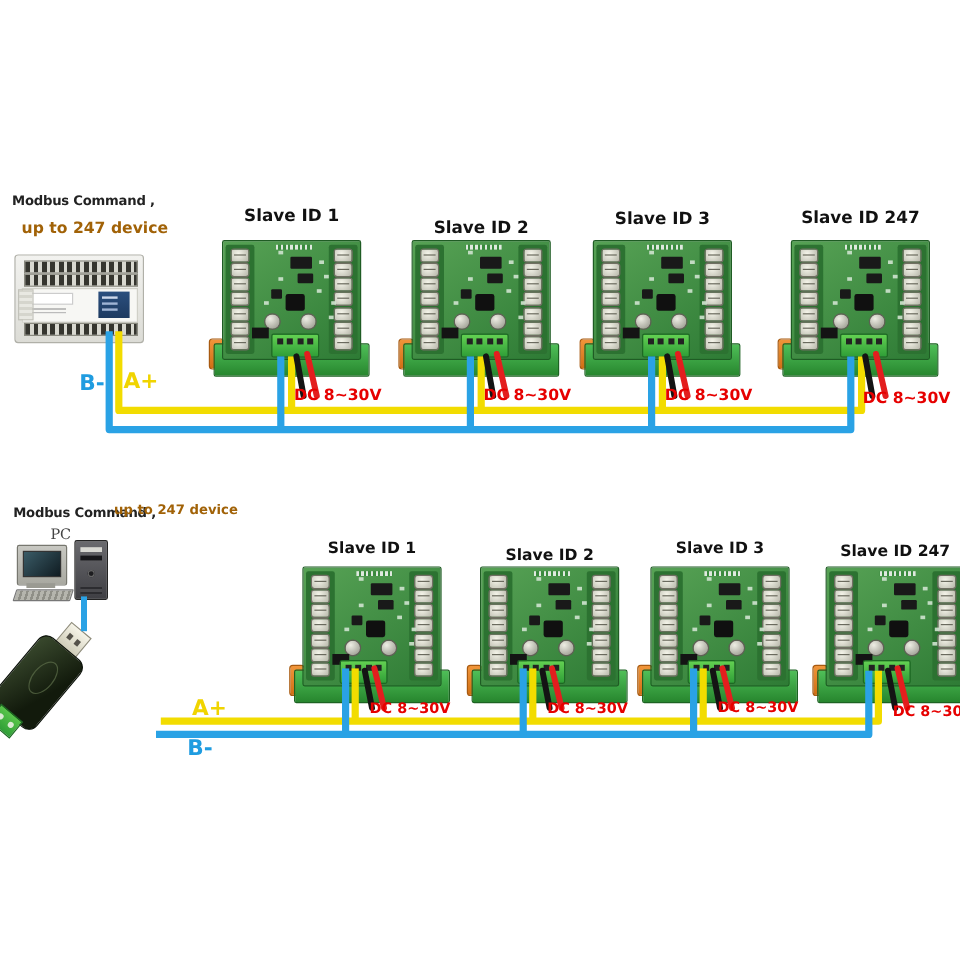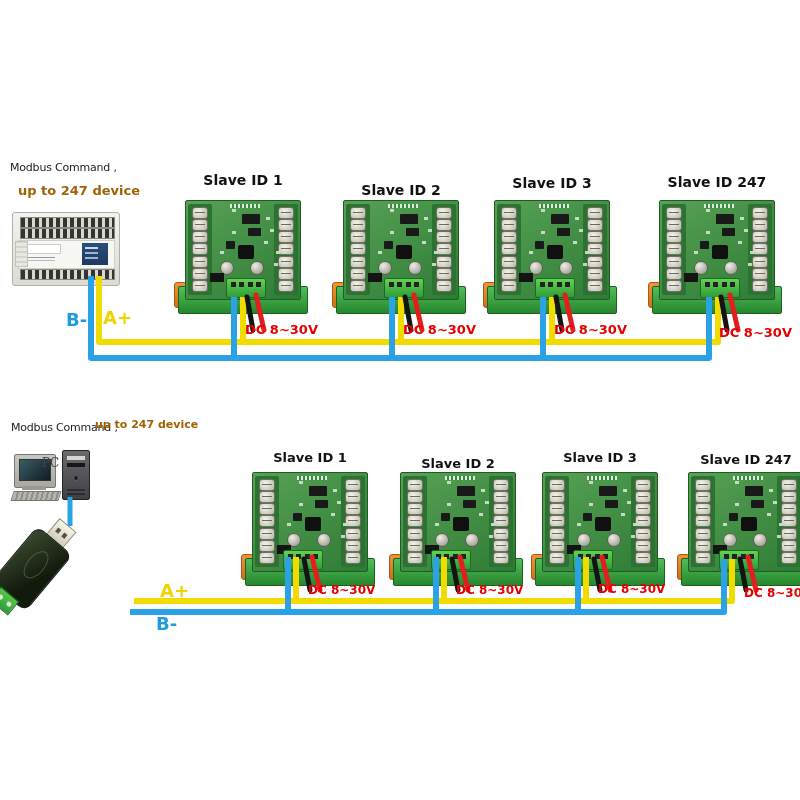--- a/index.html
+++ b/index.html
@@ -14,7 +14,7 @@
   .wires .r path{stroke:var(--wire-red);stroke-width:5;stroke-linecap:round;}
 
   .txt{position:absolute;white-space:nowrap;z-index:6;color:#a16207;}
-  .cmd{font-size:11px;font-weight:400;letter-spacing:-0.2px;color:#222;}
+  .cmd{font-size:11px;font-weight:700;letter-spacing:-0.2px;color:#222;}
   .subtitle{font-size:13px;font-weight:bold;}
   .subtitle.small{font-size:11px;}
   .pc-label{font-family:"DejaVu Serif",serif;font-size:12px;color:#444;}

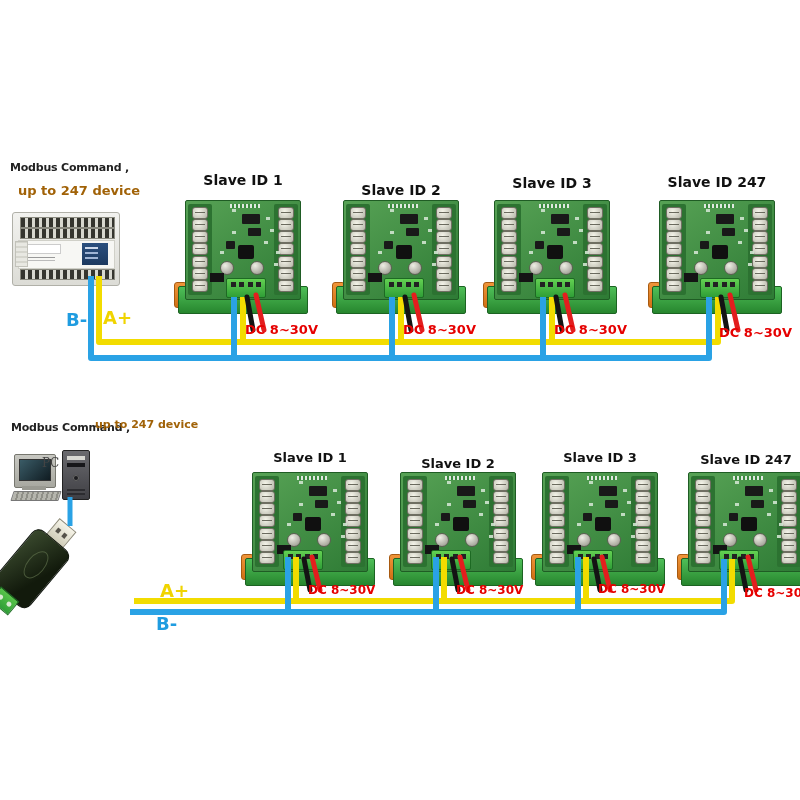--- a/index.html
+++ b/index.html
@@ -373,7 +373,7 @@
 
   <div class="txt cmd" style="left:11px;top:421px">Modbus Command ,</div>
   <div class="txt subtitle small" style="left:95px;top:418px">up to 247 device</div>
-  <div class="txt pc-label" style="left:42px;top:456px">PC</div>
+  <div class="txt pc-label" style="left:42px;top:438px">PC</div>
 
   <div class="pc">
     <div class="pc-mon">

